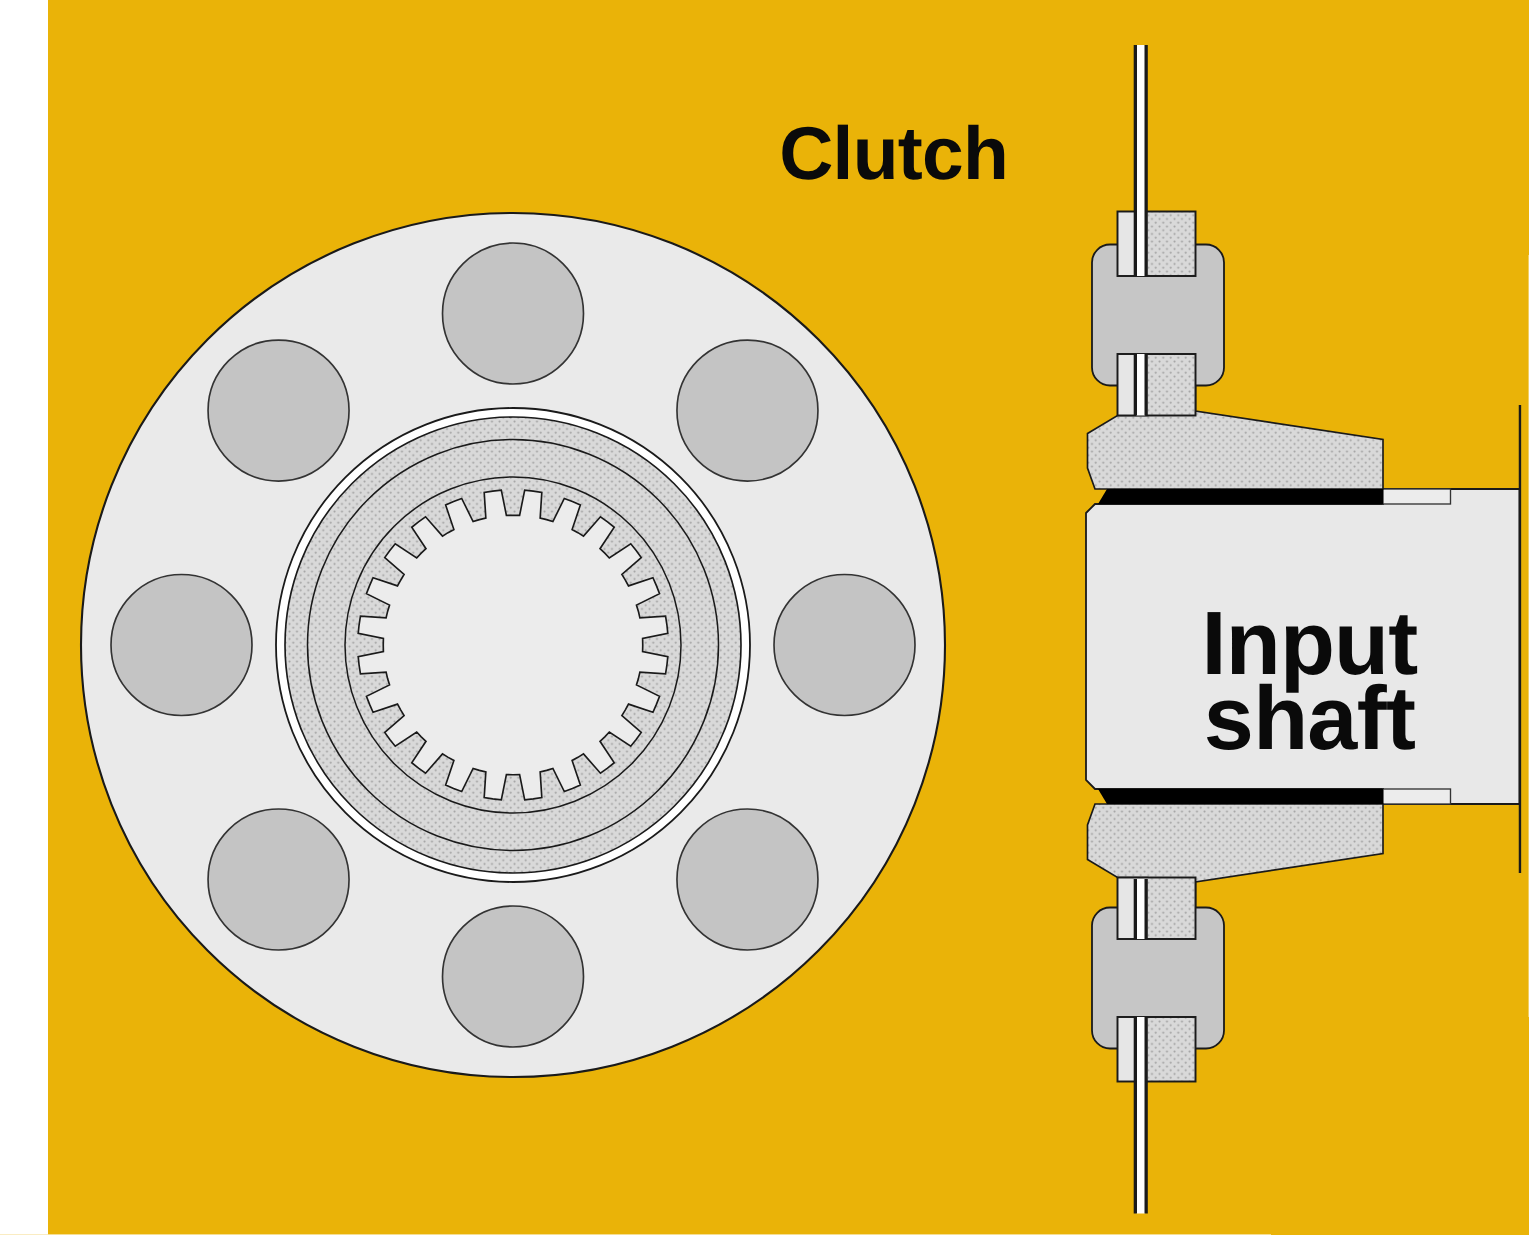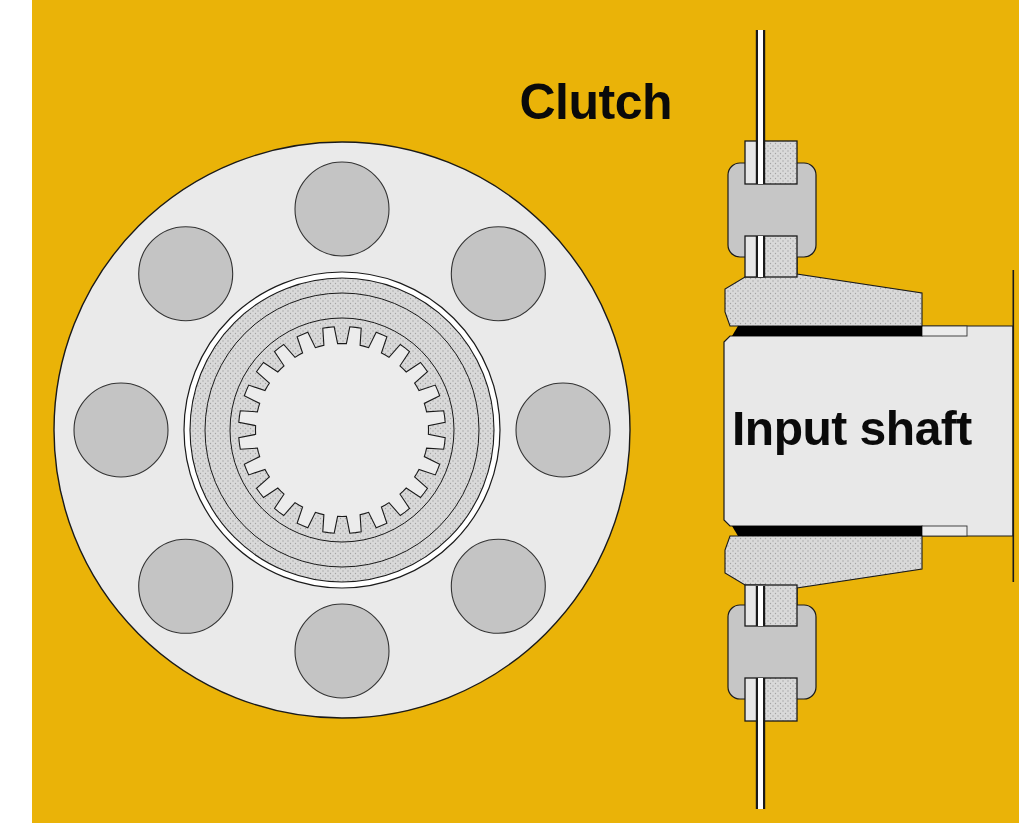--- a/index.html
+++ b/index.html
@@ -7,7 +7,7 @@
   .stage svg{position:absolute;left:0;top:0;}
   .label{position:absolute;font-family:"Liberation Sans",sans-serif;font-weight:bold;color:#0a0a0a;letter-spacing:-0.5px;}
   .label-clutch{left:398px;top:74px;width:242px;text-align:right;font-size:50px;line-height:57px;}
-  .label-input{left:700px;top:404px;width:282px;text-align:left;font-size:48px;line-height:50px;}
+  .label-input{left:700px;top:404px;width:282px;text-align:center;font-size:60px;line-height:50px;}
 </style>
 </head>
 <body>

